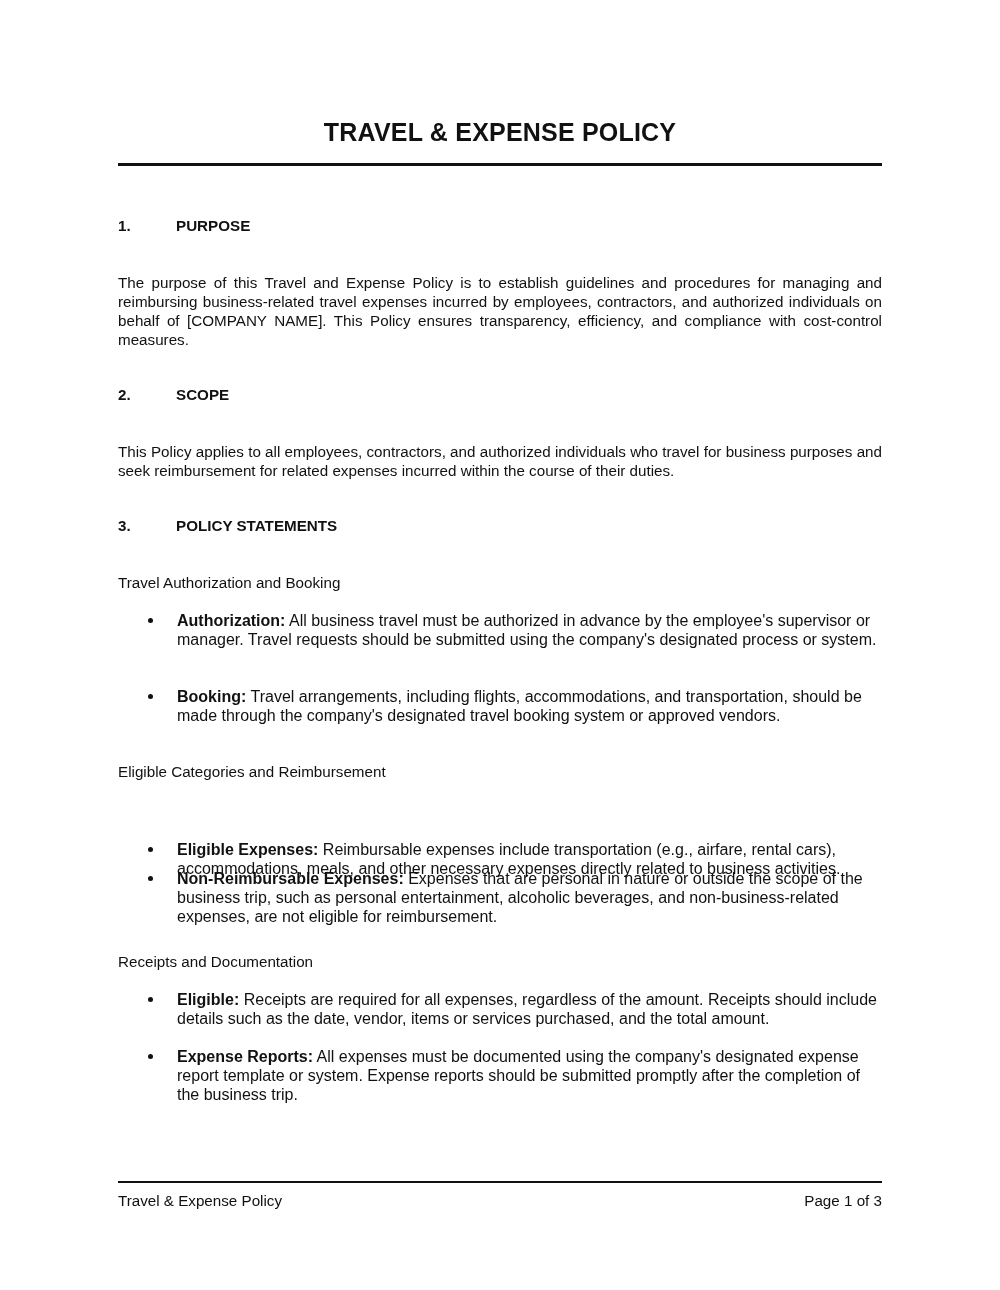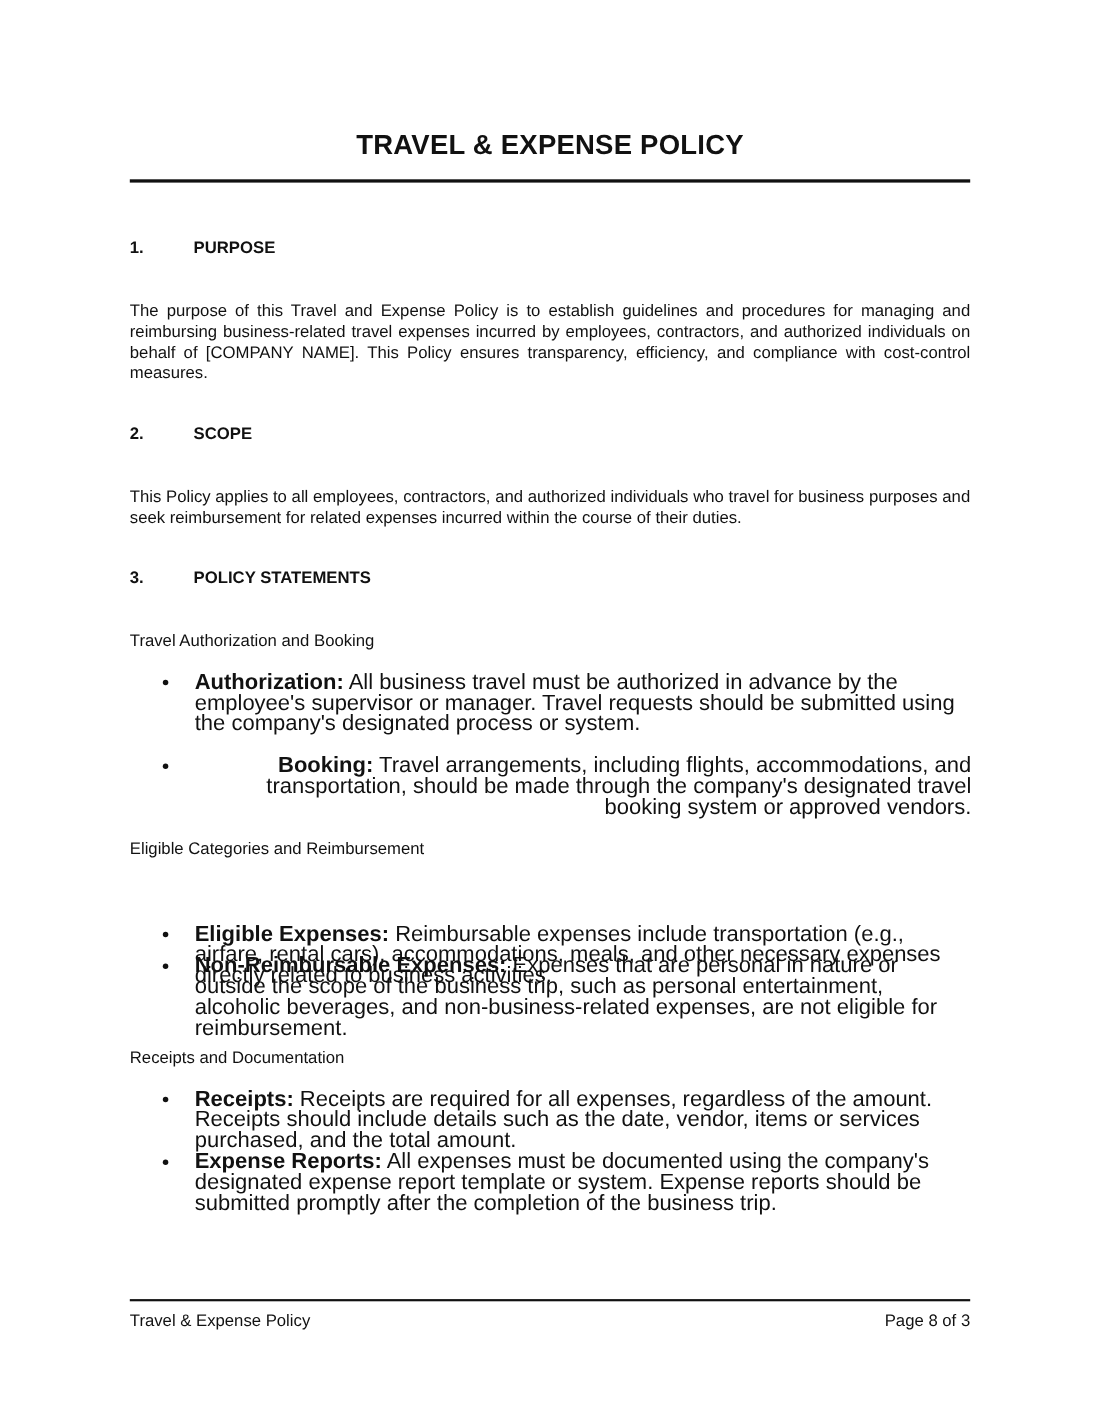--- a/index.html
+++ b/index.html
@@ -68,7 +68,7 @@
       position: absolute;
       left: 0;
       width: 764px;
-      font-size: 20px;
+      font-size: 16px;
       line-height: 19px;
     }
     .bullet .dot {

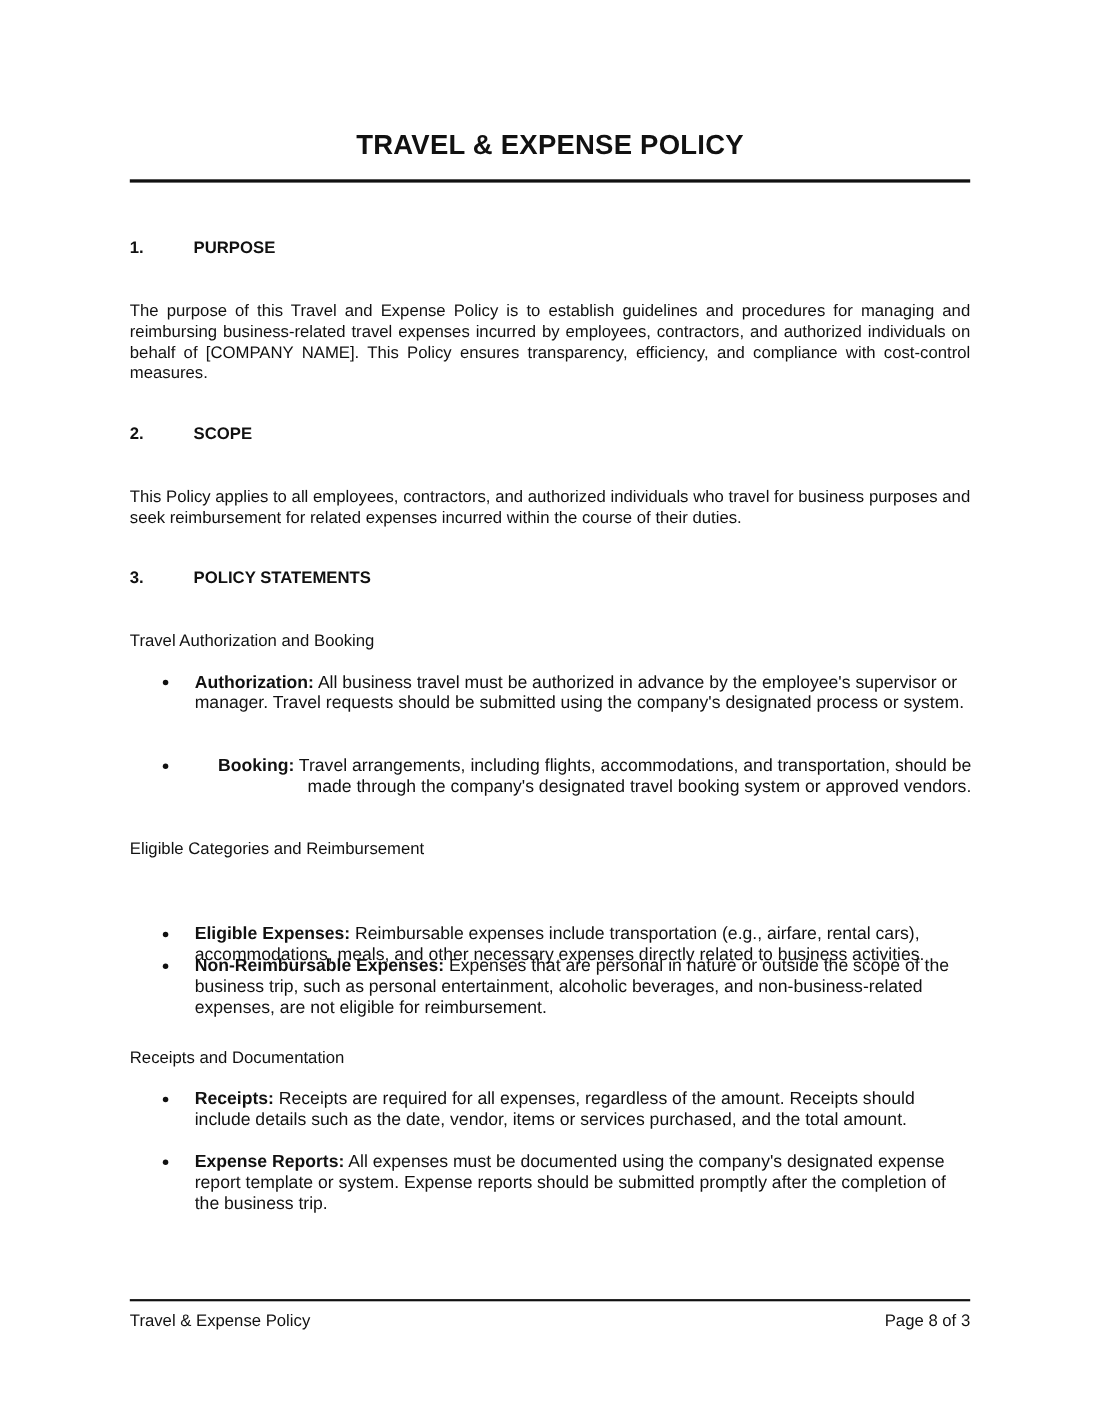--- a/index.html
+++ b/index.html
@@ -155,7 +155,7 @@
       <span class="blabel">Authorization:</span><span> All business travel must be authorized in advance by the employee's supervisor or manager. Travel requests should be submitted using the company's designated process or system.</span>
     </div>
   </div>
-  <div class="bullet" style="top:687px;text-align:right;">
+  <div class="bullet" style="top:687px;">
     <span class="dot"></span>
     <div class="btext">
       <span class="blabel">Booking:</span><span> Travel arrangements, including flights, accommodations, and transportation, should be made through the company's designated travel booking system or approved vendors.</span>

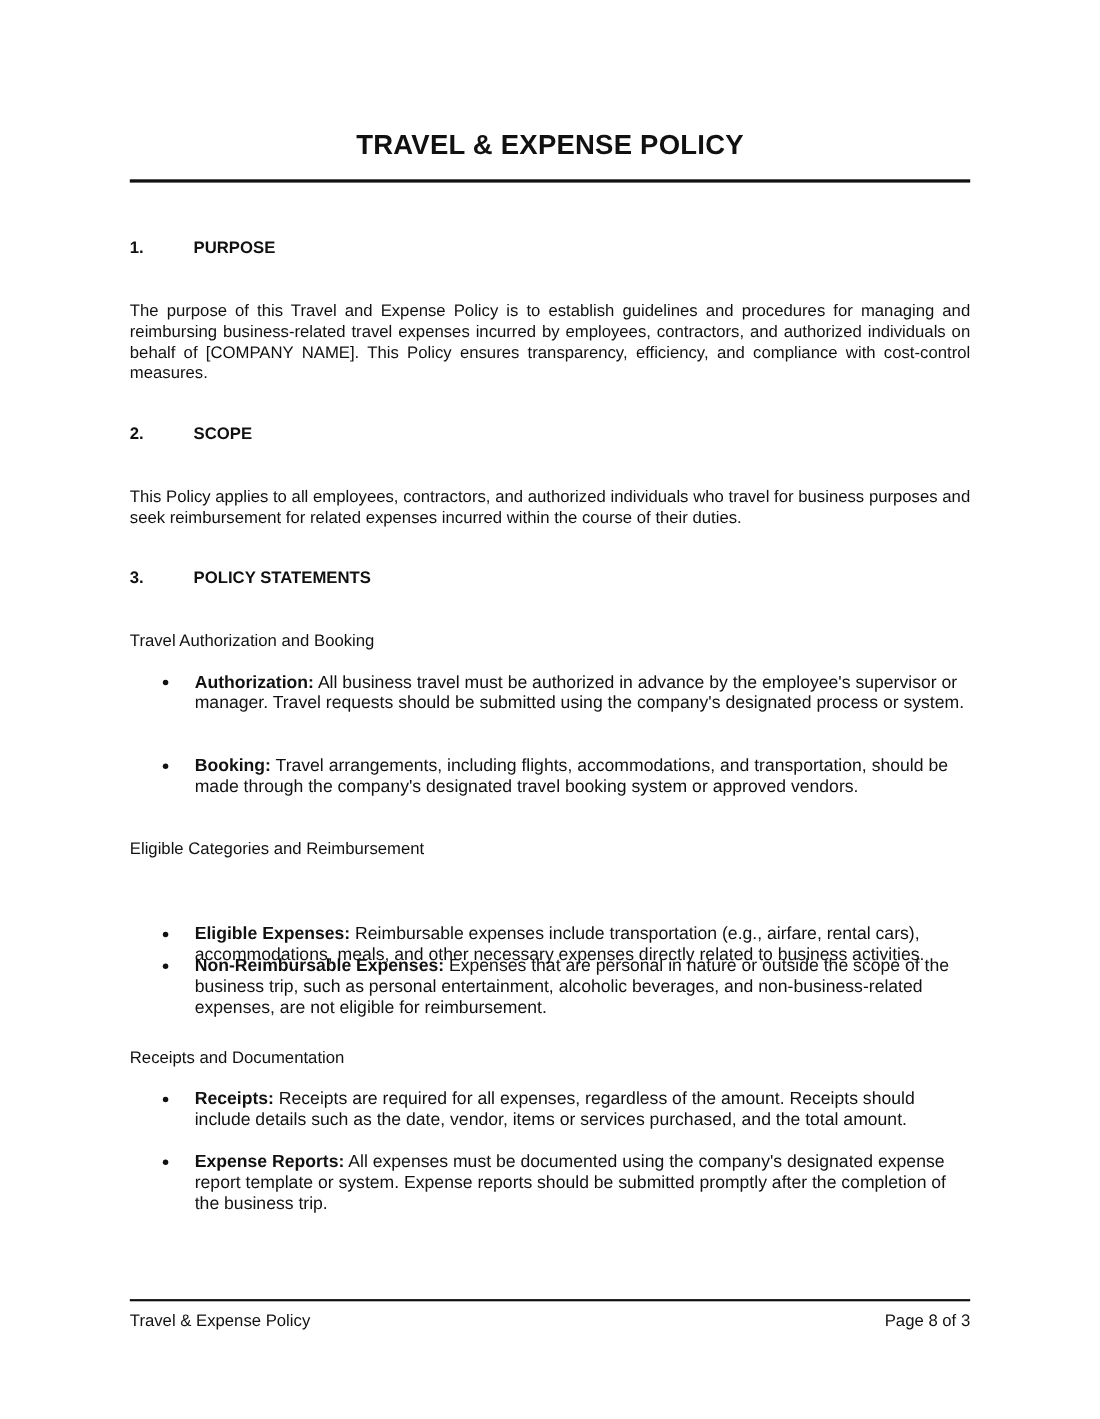--- a/index.html
+++ b/index.html
@@ -184,7 +184,7 @@
   <div class="bullet" style="top:990px;">
     <span class="dot"></span>
     <div class="btext">
-      <span class="blabel">Receipts:</span><span> Receipts are required for all expenses, regardless of the amount. Receipts should include details such as the date, vendor, items or services purchased, and the total amount.</span>
+      <span class="blabel">Eligible:</span><span> Receipts are required for all expenses, regardless of the amount. Receipts should include details such as the date, vendor, items or services purchased, and the total amount.</span>
     </div>
   </div>
   <div class="bullet" style="top:1047px;">

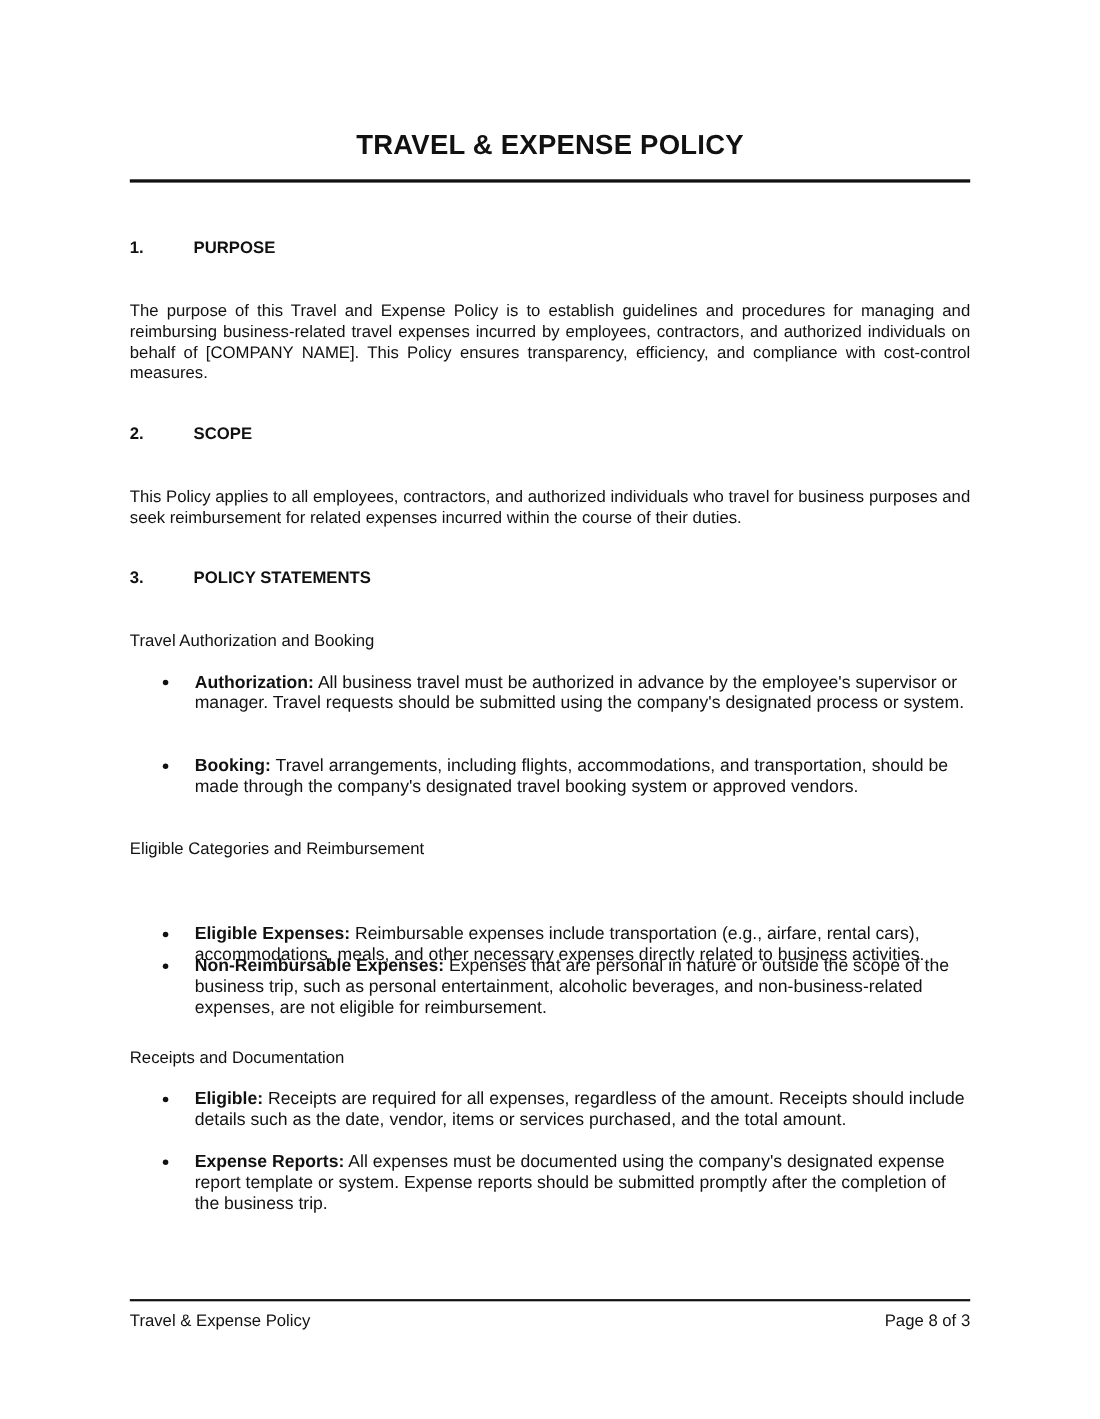--- a/index.html
+++ b/index.html
@@ -196,7 +196,7 @@
 
   <div class="footer-rule"></div>
   <div class="footer-left">Travel &amp; Expense Policy</div>
-  <div class="footer-right">Page 8 of 3</div>
+  <div class="footer-right">Page 1 of 3</div>
 
 </div>
 

